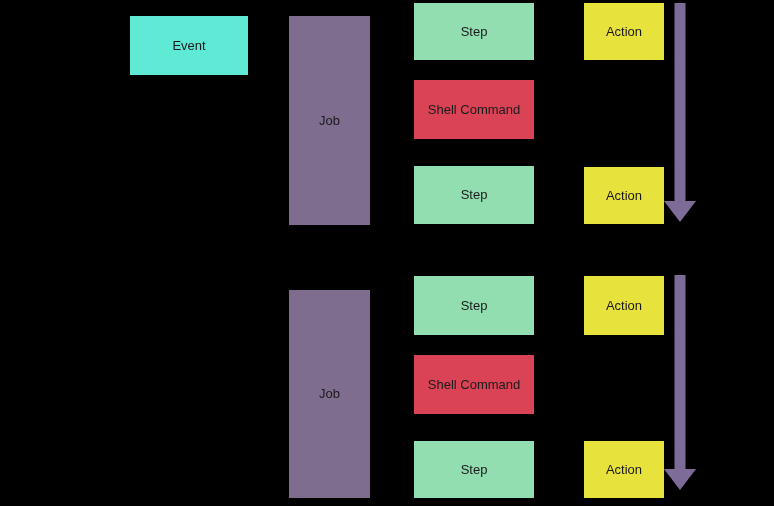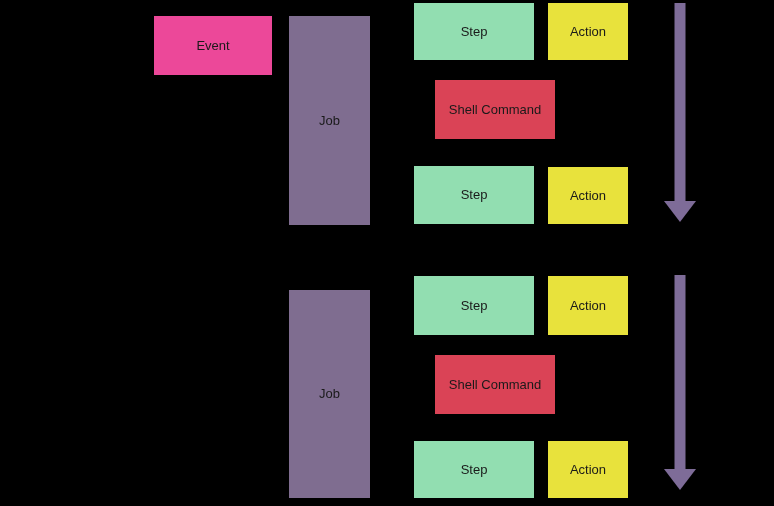--- a/index.html
+++ b/index.html
@@ -26,7 +26,7 @@
   .job-2{left:289px;top:290px;height:208px;}
   .step-box{left:414px;width:120px;background:#92deb1;}
   .shell-box{left:414px;width:120px;background:#da4356;margin-left:21px;}
-  .action-box{left:548px;width:80px;background:#e8e23c;}
+  .action-box{left:584px;width:80px;background:#e8e23c;}
   .r1{top:3px;height:57px;}
   .r2{top:80px;height:59px;}
   .r3{top:166px;height:58px;}

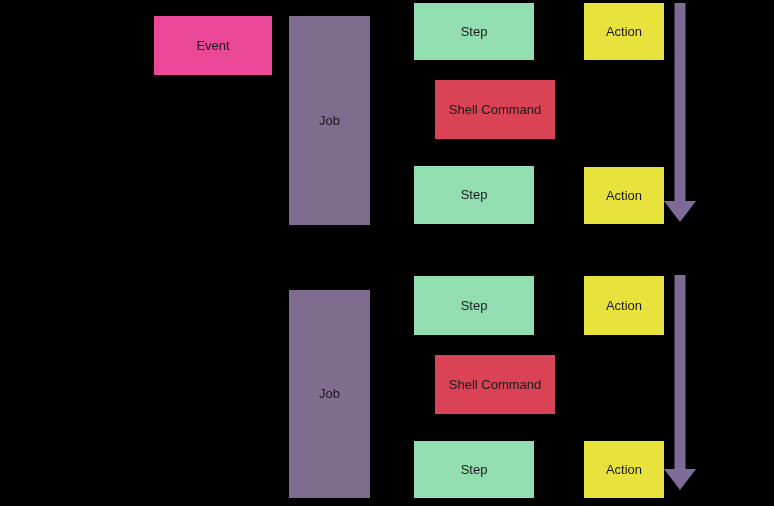--- a/index.html
+++ b/index.html
@@ -20,7 +20,7 @@
     text-align:left;
     line-height:1.2;
   }
-  .event-box{left:130px;top:16px;width:118px;height:59px;background:#ec4899;margin-left:24px;}
+  .event-box{left:130px;top:16px;width:118px;height:59px;background:#5eead4;}
   .job-box{width:81px;background:#7f6d90;}
   .job-1{left:289px;top:16px;height:209px;}
   .job-2{left:289px;top:290px;height:208px;}

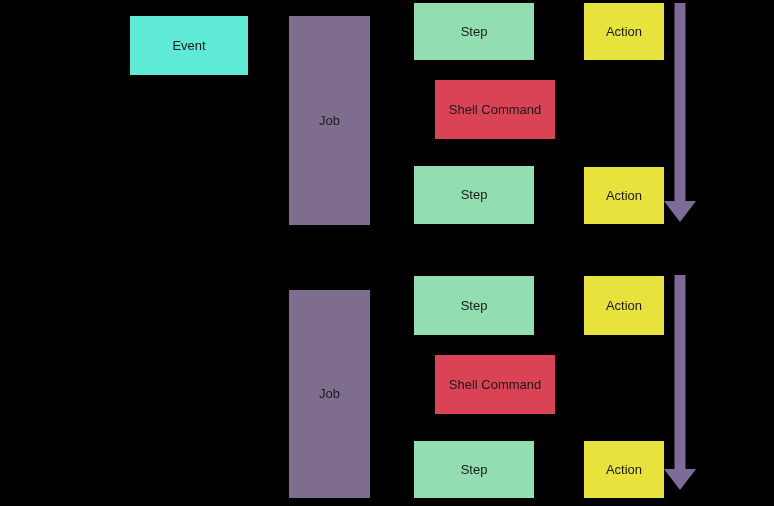--- a/index.html
+++ b/index.html
@@ -25,7 +25,7 @@
   .job-1{left:289px;top:16px;height:209px;}
   .job-2{left:289px;top:290px;height:208px;}
   .step-box{left:414px;width:120px;background:#92deb1;}
-  .shell-box{left:414px;width:120px;background:#da4356;margin-left:21px;}
+  .shell-box{left:414px;width:120px;background:#da4356;}
   .action-box{left:584px;width:80px;background:#e8e23c;}
   .r1{top:3px;height:57px;}
   .r2{top:80px;height:59px;}

